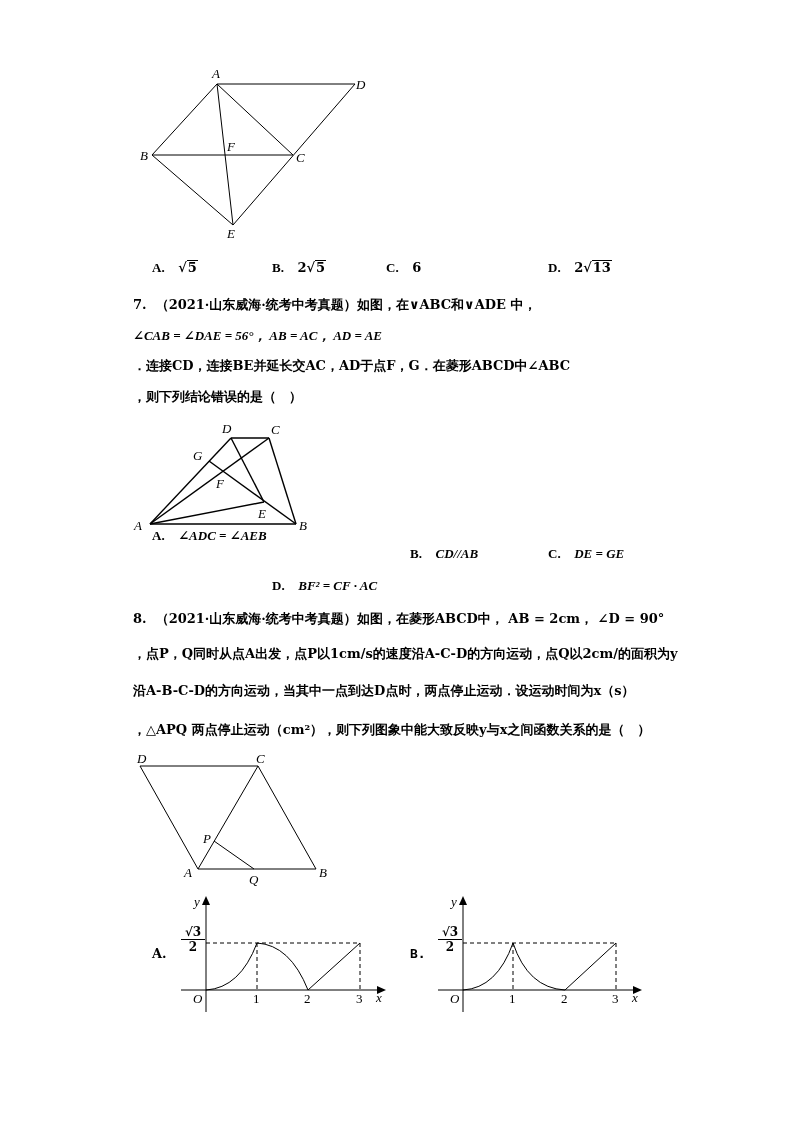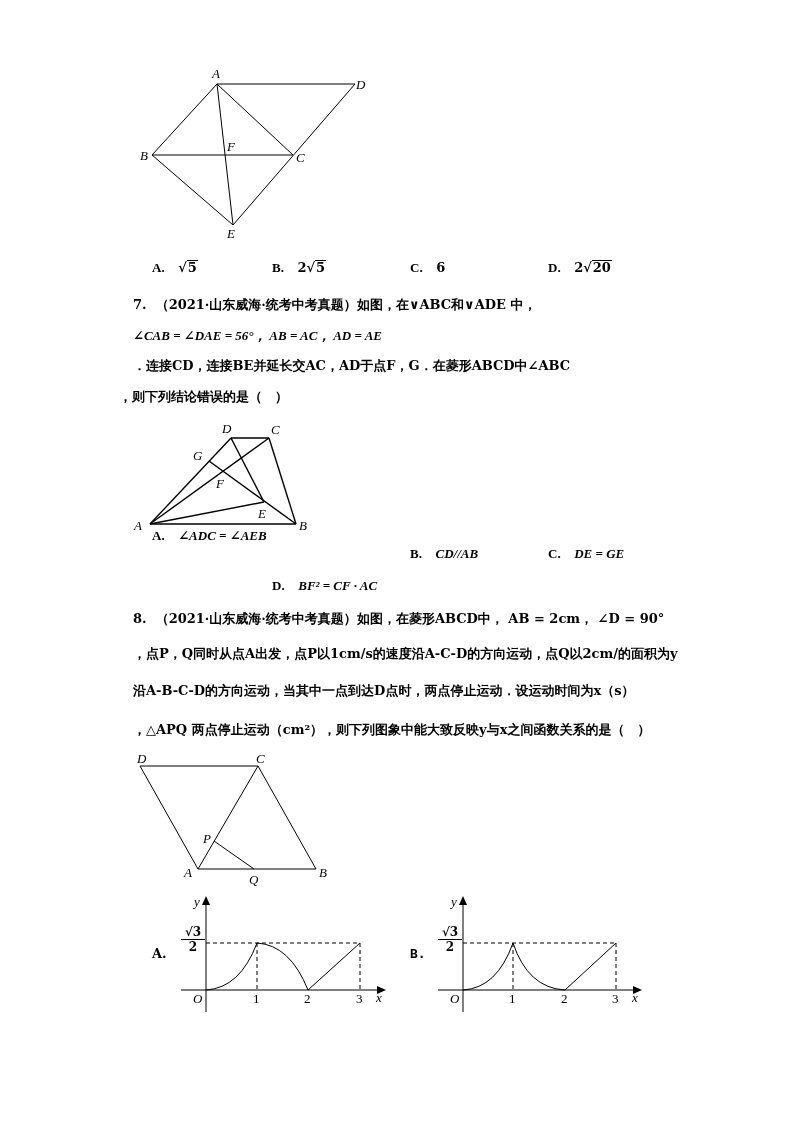--- a/index.html
+++ b/index.html
@@ -43,7 +43,7 @@
   <span class="opt-label">B.</span>&nbsp;&nbsp;
   <span>2</span><span>√</span><span class="sqrt">5</span>
 </div>
-<div class="abs txt" style="left:410px;top:260px">
+<div class="abs txt" style="left:386px;top:260px">
   <span class="opt-label">C.</span>&nbsp;&nbsp;
   <span>6</span>
 </div>

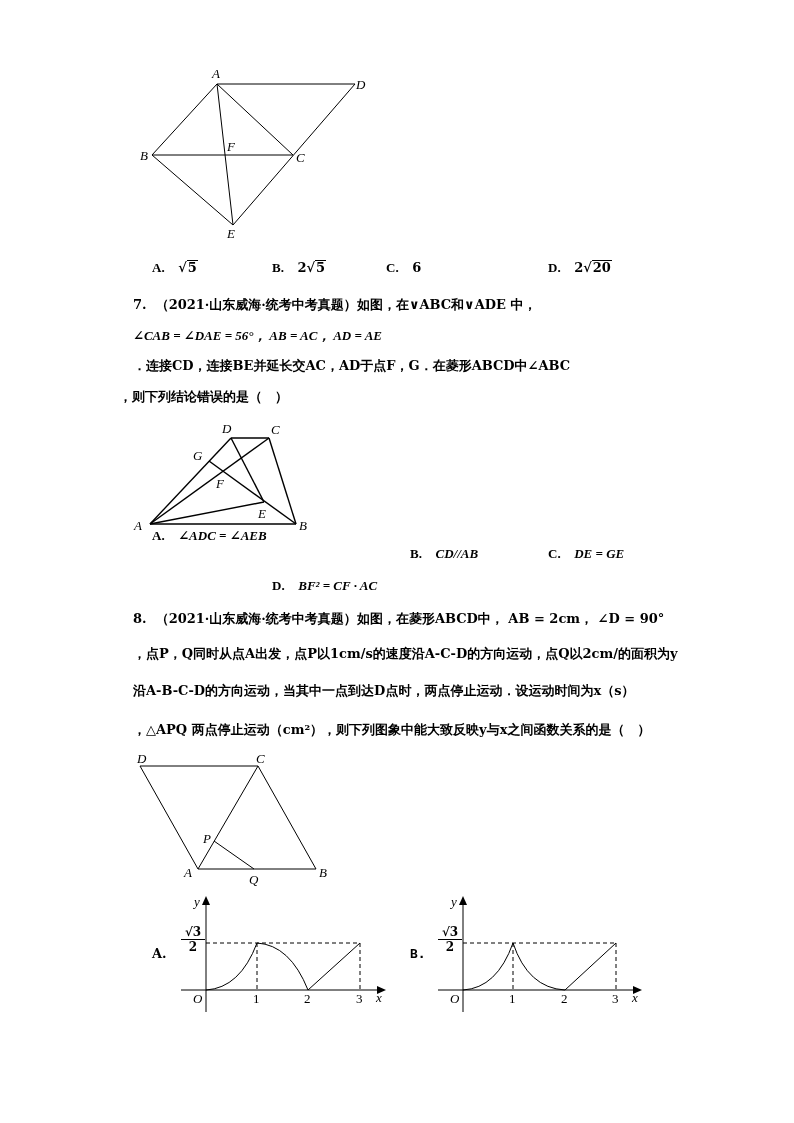--- a/index.html
+++ b/index.html
@@ -49,7 +49,7 @@
 </div>
 <div class="abs txt" style="left:548px;top:260px">
   <span class="opt-label">D.</span>&nbsp;&nbsp;
-  <span>2</span><span>√</span><span class="sqrt">20</span>
+  <span>2</span><span>√</span><span class="sqrt">13</span>
 </div>
 
 <div class="abs txt" style="left:133px;top:297px">

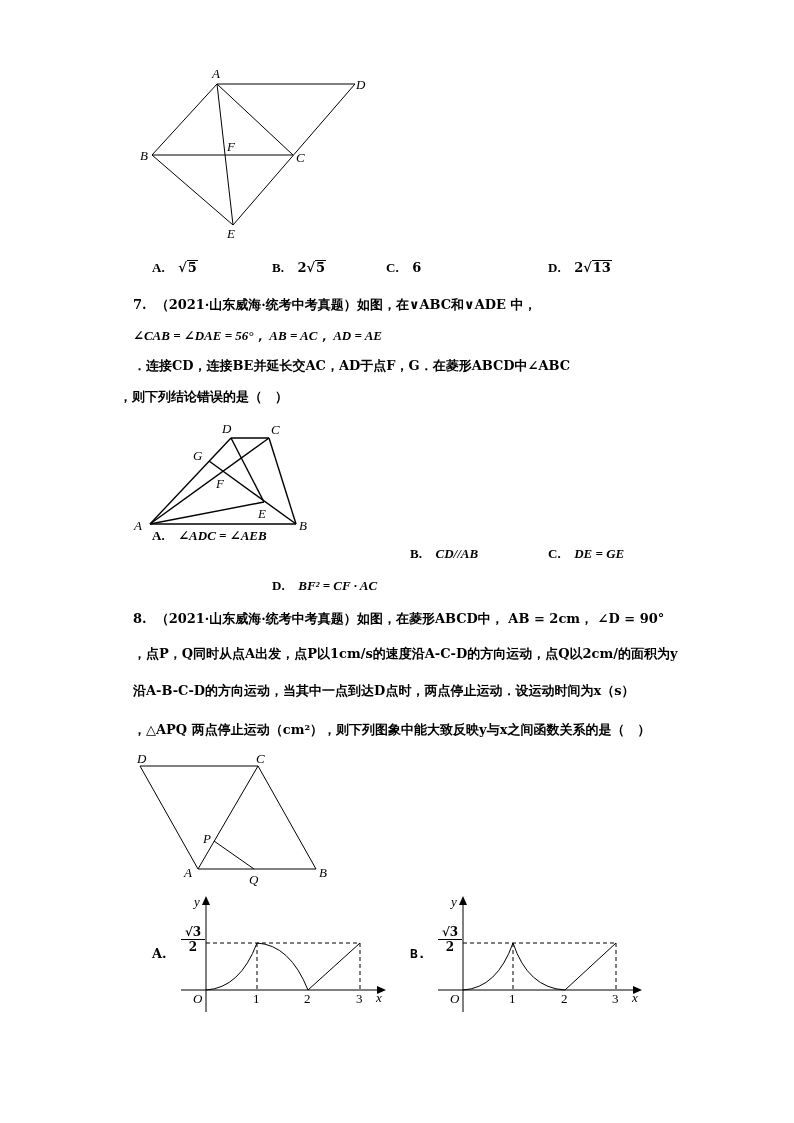--- a/index.html
+++ b/index.html
@@ -57,7 +57,7 @@
 </div>
 <div class="abs txt math" style="left:133px;top:328px">∠CAB = ∠DAE = 56°， AB = AC， AD = AE</div>
 <div class="abs txt" style="left:133px;top:358px">．连接CD，连接BE并延长交AC，AD于点F，G．在菱形ABCD中∠ABC</div>
-<div class="abs txt" style="left:119px;top:389px">，则下列结论错误的是（　）</div>
+<div class="abs txt" style="left:133px;top:389px">，则下列结论错误的是（　）</div>
 
 <svg width="794" height="560" style="left:0;top:0">
   <g stroke="#000" stroke-width="1.4" fill="none">

